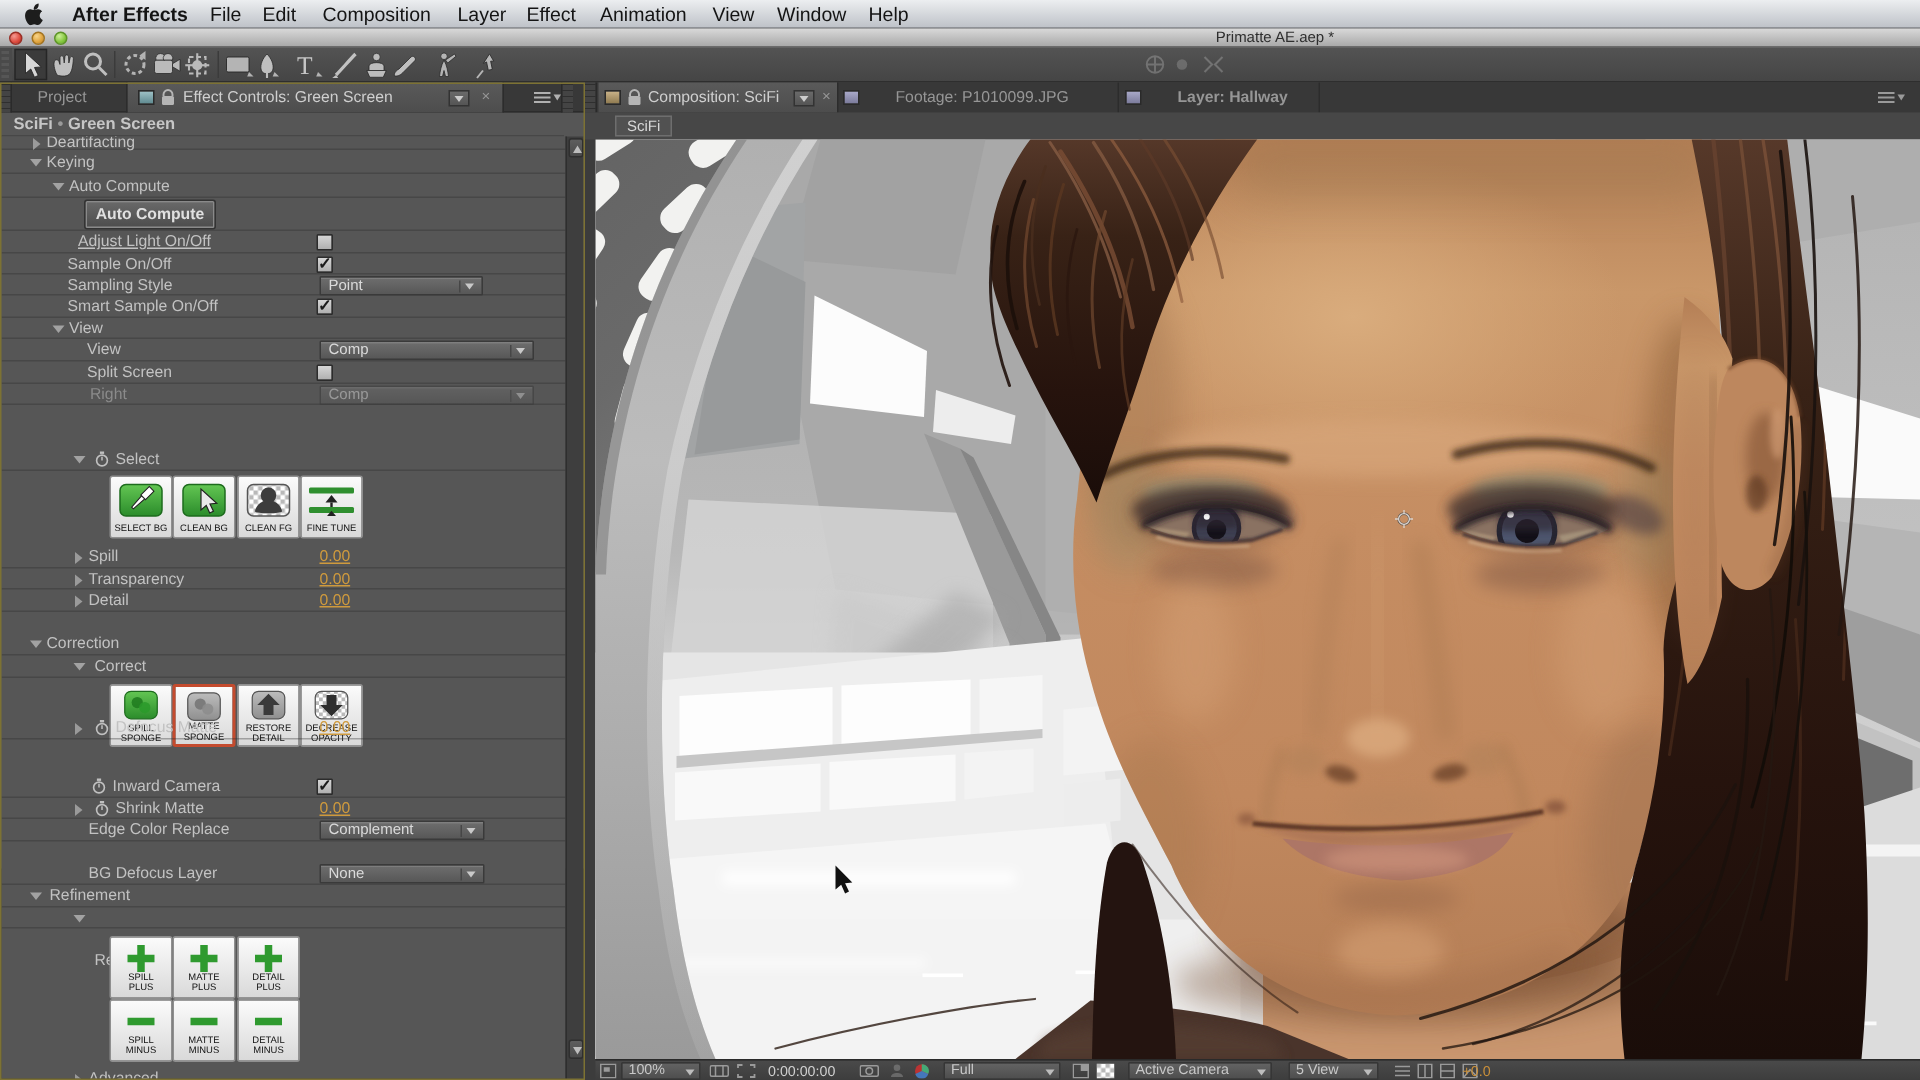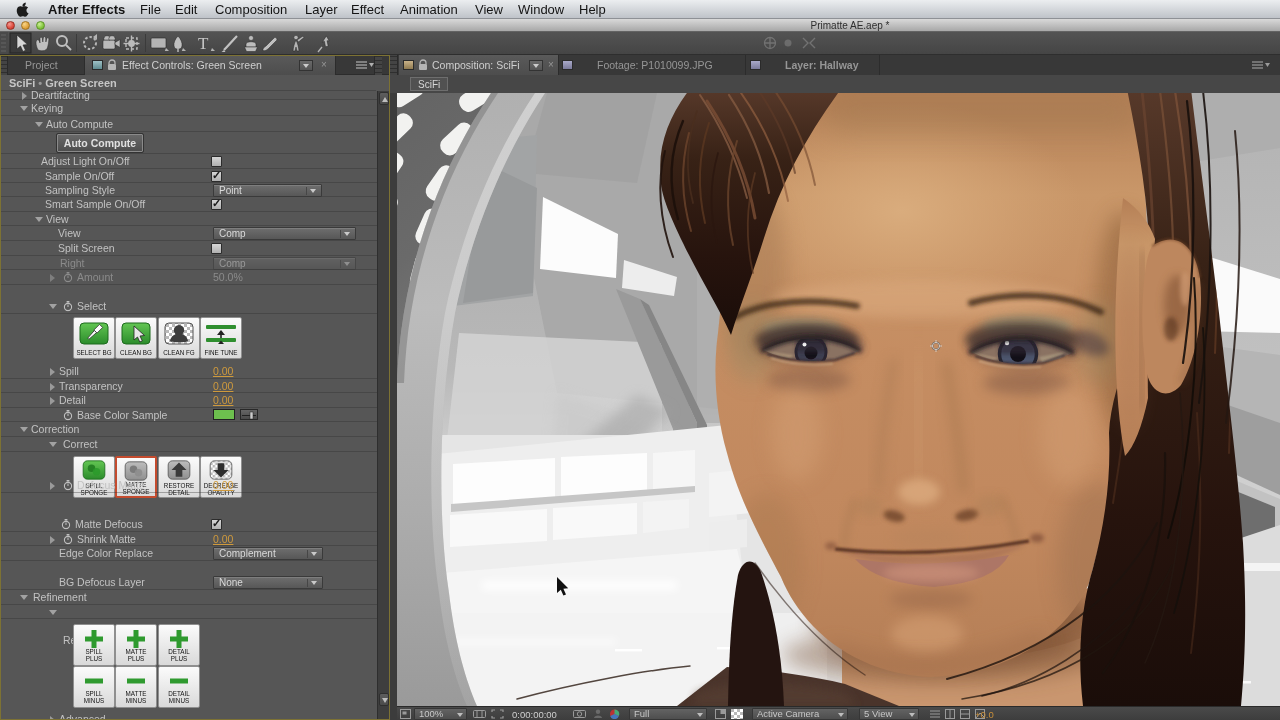--- a/index.html
+++ b/index.html
@@ -227,7 +227,7 @@
           <div style="position:absolute;left:56px;top:2px;width:86px;height:18px;background:linear-gradient(#686868,#4e4e4e);border:1px solid #8a8a8a;outline:1px solid #333;border-radius:1px;text-align:center;line-height:16px;color:#e0e0e0;font-weight:bold;font-size:10.5px;">Auto Compute</div>
         </div>
     <div class="row" style="top:63px;height:15px;">
-          <span class="lbl" style="left:40px;">Adjust Light On/Off</span>
+          <span class="lbl" style="left:51px;text-decoration:underline;">Adjust Light On/Off</span>
           <div class="cb" style="top:2px;"></div>
         </div>
     <div class="row" style="top:78px;height:14px;">

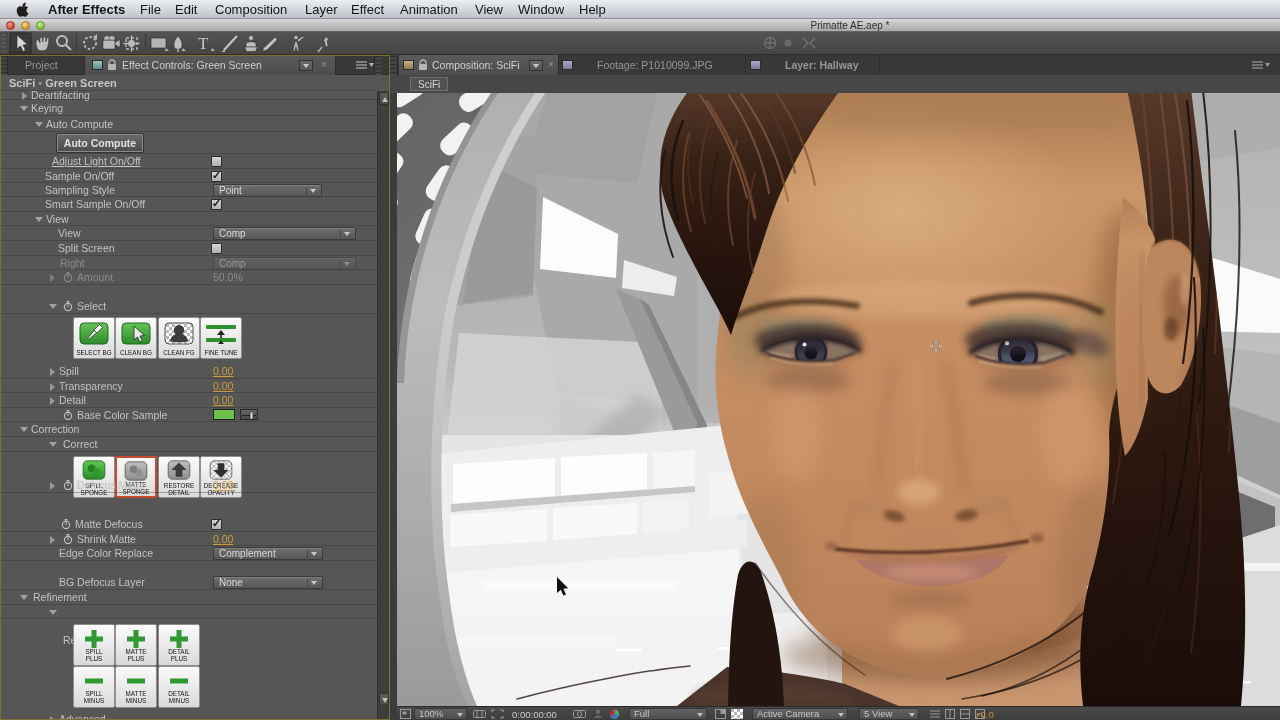--- a/index.html
+++ b/index.html
@@ -261,16 +261,6 @@
     <div class="row" style="top:165px;height:14px;">
           <span class="lbl dim" style="left:59px;">Right</span>
           <div class="dd" style="top:1px;width:143px;opacity:0.5;">Comp<div class="arr"></div></div>
-        </div>
-    <div class="row" style="top:179px;height:15px;">
-          <i class="tri trir" style="left:49px;top:4px;opacity:.6"></i>
-          <svg class="stopw" style="left:62px;opacity:.6" width="10" height="11" viewBox="0 0 10 11">
-            <circle cx="5" cy="6.5" r="3.6" fill="none" stroke="#b0b0b0" stroke-width="1.1"></circle>
-            <line x1="5" y1="6.5" x2="5" y2="4" stroke="#b0b0b0"></line>
-            <rect x="3.6" y="0.5" width="2.8" height="1.6" fill="#b0b0b0"></rect>
-          </svg>
-          <span class="lbl dim" style="left:76px;">Amount</span>
-          <span class="val dim" style="text-decoration:none;">50.0%</span>
         </div>
     <div class="row" style="top:208px;height:15px;">
           <i class="tri trid" style="left:48px;top:5px"></i>

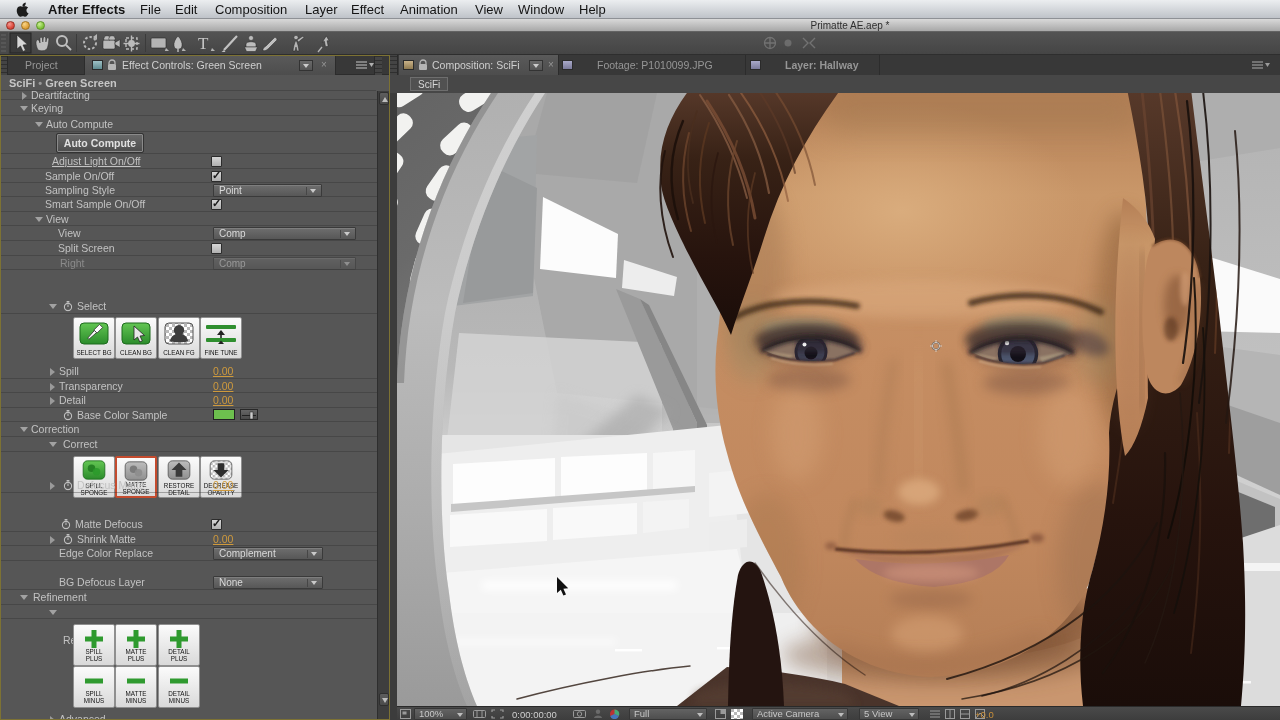--- a/index.html
+++ b/index.html
@@ -321,19 +321,6 @@
           <i class="tri trir" style="left:49px;top:4px"></i>
           <span class="lbl" style="left:58px;">Detail</span>
           <span class="val">0.00</span>
-        </div>
-    <div class="row" style="top:317px;height:14px;">
-          <svg class="stopw" style="left:62px;" width="10" height="11" viewBox="0 0 10 11">
-            <circle cx="5" cy="6.5" r="3.6" fill="none" stroke="#c0c0c0" stroke-width="1.1"></circle>
-            <line x1="5" y1="6.5" x2="5" y2="4" stroke="#c0c0c0"></line>
-            <rect x="3.6" y="0.5" width="2.8" height="1.6" fill="#c0c0c0"></rect>
-          </svg>
-          <span class="lbl" style="left:76px;">Base Color Sample</span>
-          <div class="swatch" style="left:212px;top:1px;background:#6dbf4e;"></div>
-          <div class="slideric" style="left:239px;top:1px;"><svg width="16" height="9" viewBox="0 0 16 9">
-              <line x1="1" y1="4.5" x2="15" y2="4.5" stroke="#222" stroke-width="1"></line>
-              <rect x="9" y="1" width="3" height="7" fill="#ccc" stroke="#222" stroke-width="0.5"></rect>
-            </svg></div>
         </div>
     <div class="row" style="top:331px;height:15px;">
           <i class="tri trid" style="left:19px;top:5px"></i>

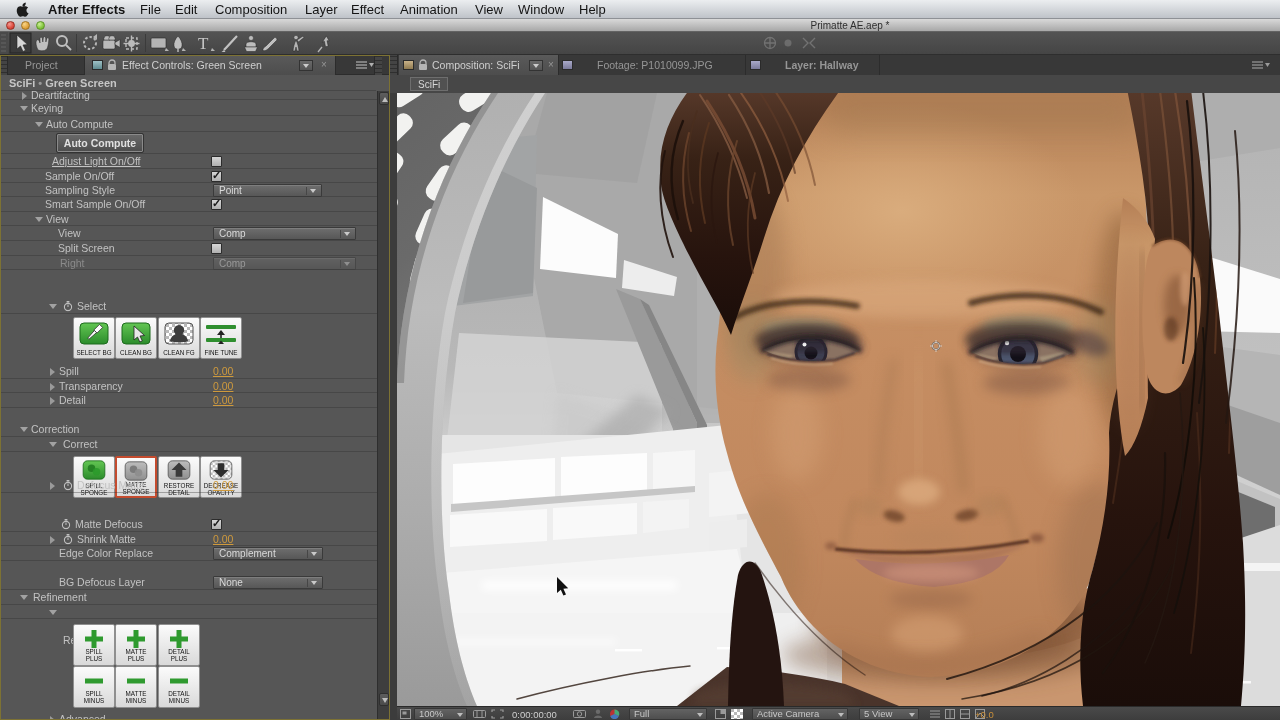--- a/index.html
+++ b/index.html
@@ -378,7 +378,7 @@
             <line x1="5" y1="6.5" x2="5" y2="4" stroke="#c0c0c0"></line>
             <rect x="3.6" y="0.5" width="2.8" height="1.6" fill="#c0c0c0"></rect>
           </svg>
-          <span class="lbl" style="left:74px;">Matte Defocus</span>
+          <span class="lbl" style="left:74px;">Inward Camera</span>
           <div class="cb" style="top:2px;">
             <span class="ck">✓</span>
           </div>

